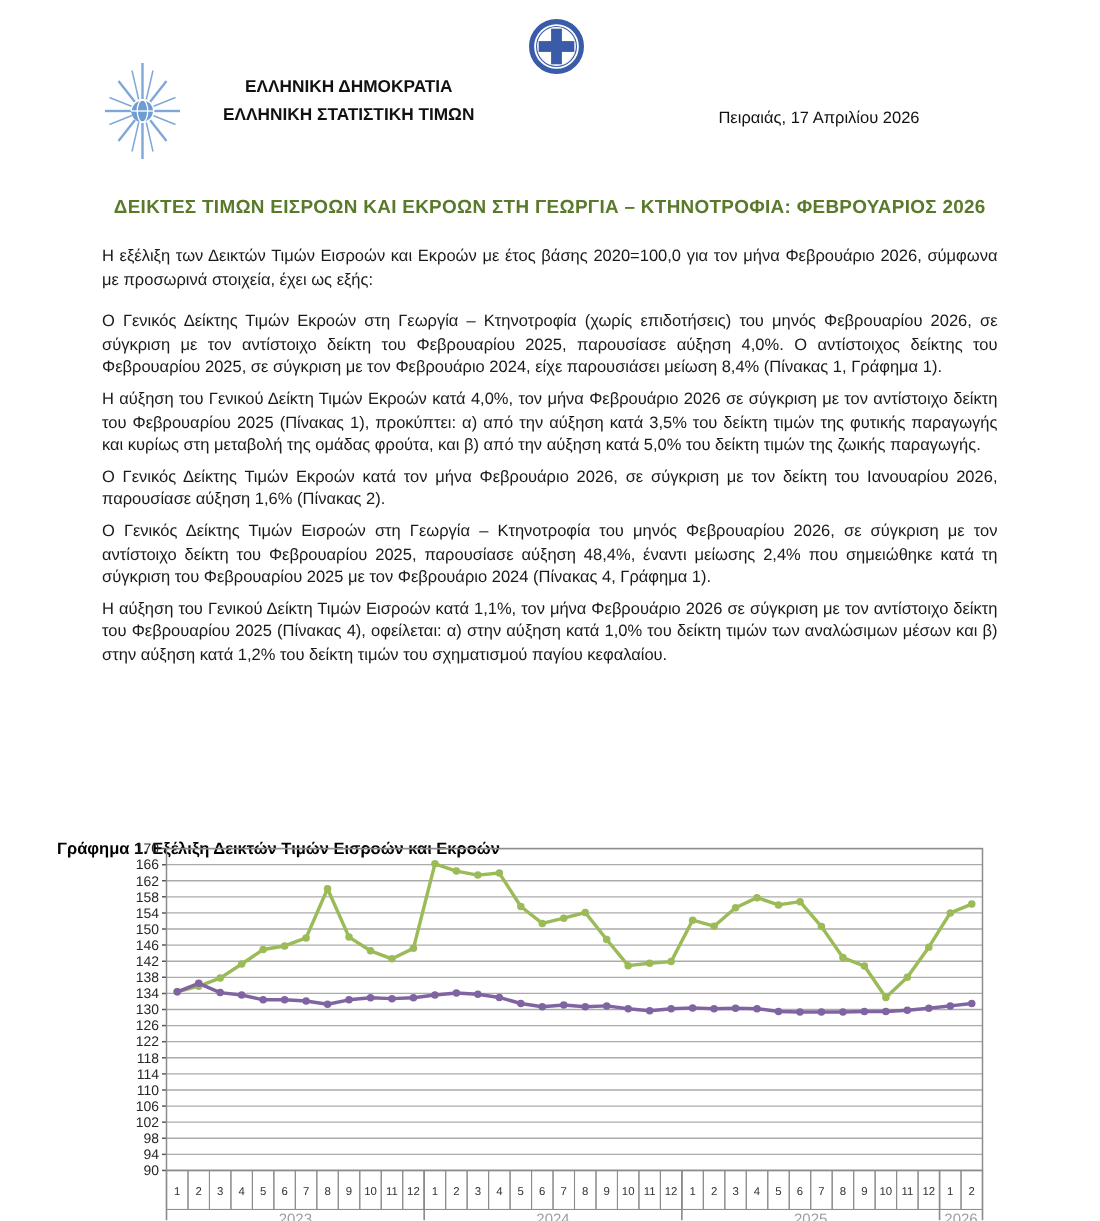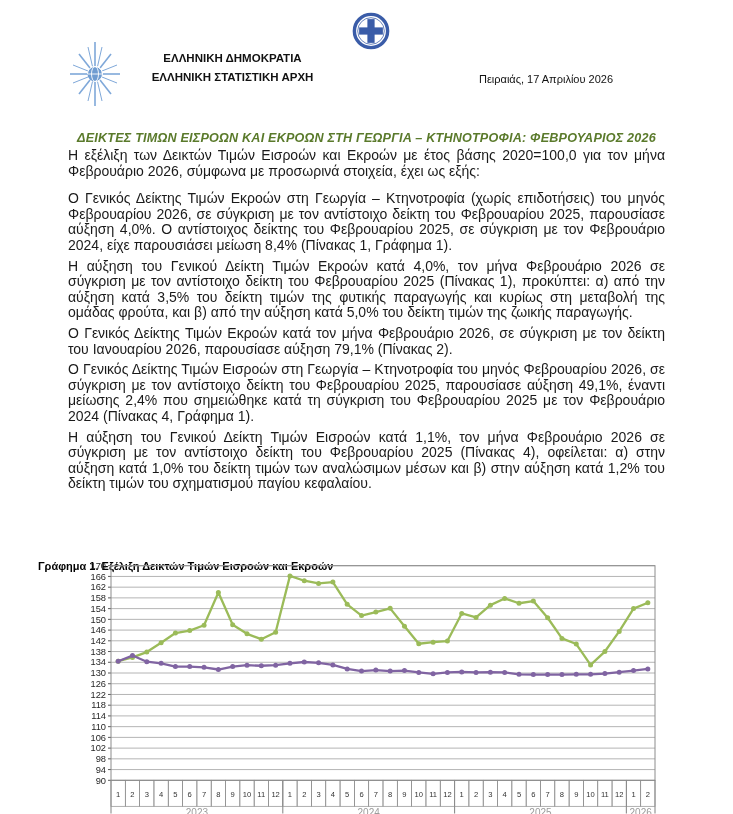--- a/index.html
+++ b/index.html
@@ -73,7 +73,7 @@
 
   <div class="gov-block">
     <div>ΕΛΛΗΝΙΚΗ ΔΗΜΟΚΡΑΤΙΑ</div>
-    <div>ΕΛΛΗΝΙΚΗ ΣΤΑΤΙΣΤΙΚΗ ΑΡΧΗ</div>
+    <div>ΕΛΛΗΝΙΚΗ ΣΤΑΤΙΣΤΙΚΗ ΤΙΜΩΝ</div>
   </div>
 
   <div class="dateline">Πειραιάς, 17 Απριλίου 2026</div>

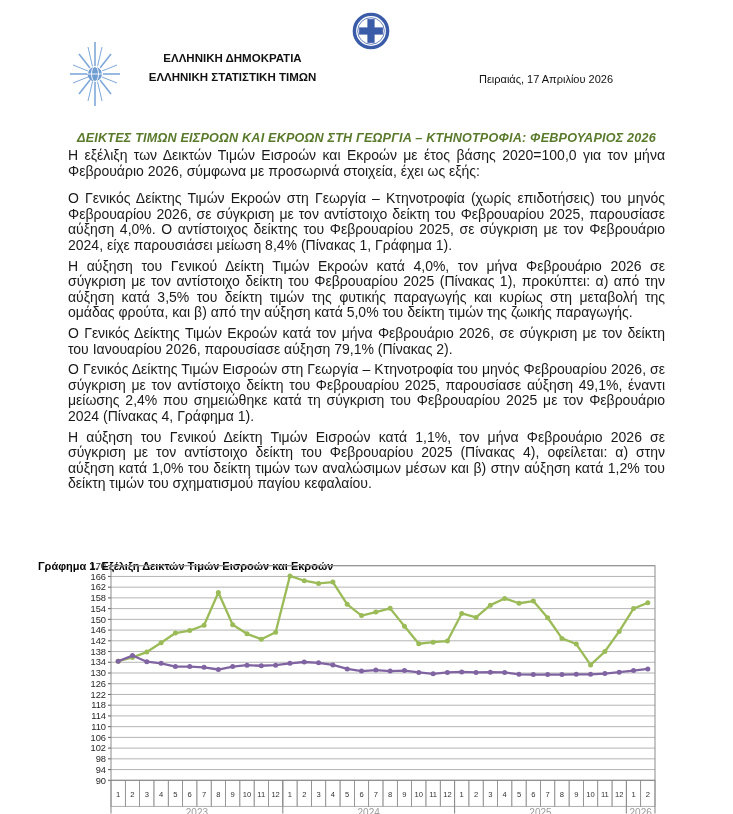--- a/index.html
+++ b/index.html
@@ -20,7 +20,7 @@
   }
   .doc-title{
     position:absolute; left:38px; top:131px; width:657px; text-align:center;
-    font-weight:bold; font-size:12.6px; letter-spacing:0.2px;font-style:italic;
+    font-weight:bold; font-size:12.6px; letter-spacing:0.2px;
   }
   .body-text{
     position:absolute; left:68px; top:148px; width:597px;

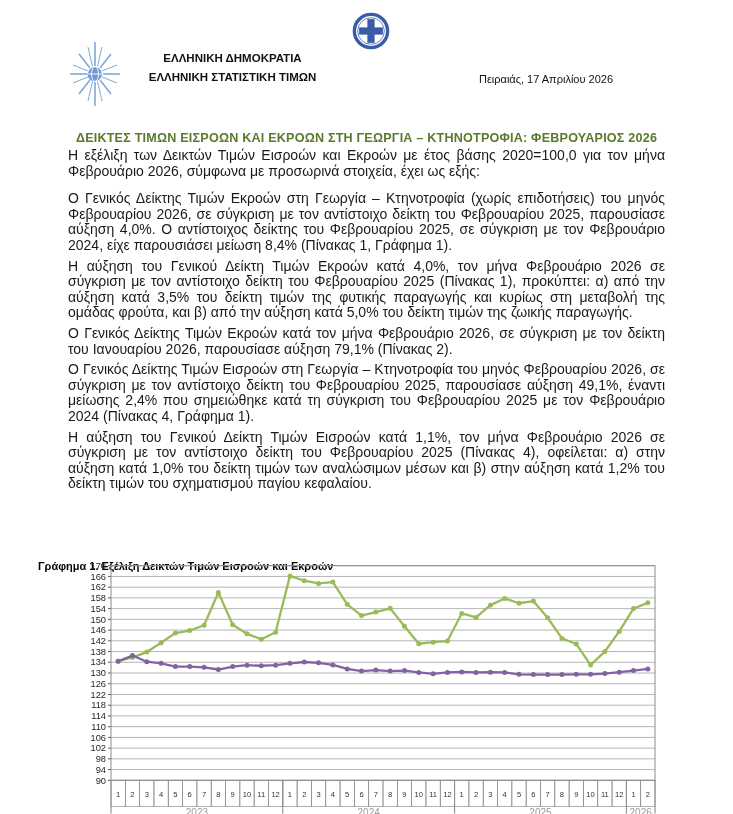--- a/index.html
+++ b/index.html
@@ -23,8 +23,8 @@
     font-weight:bold; font-size:12.6px; letter-spacing:0.2px;
   }
   .body-text{
-    position:absolute; left:68px; top:148px; width:597px;
-    font-size:14px; line-height:15.6px; text-align:justify;
+    position:absolute; left:68px; top:164px; width:597px;
+    font-size:11px; line-height:15.6px; text-align:justify;
   }
   .body-text p{margin:0 0 5px 0;}
   .body-text p.gap-after{margin-bottom:12px;}

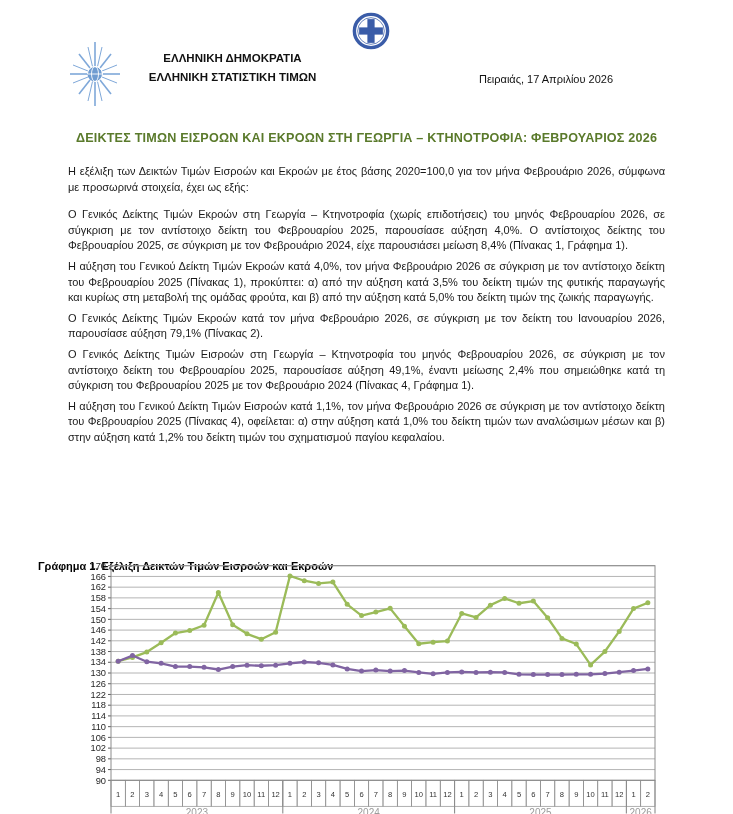--- a/index.html
+++ b/index.html
@@ -84,7 +84,7 @@
     <p class="gap-after">Η εξέλιξη των Δεικτών Τιμών Εισροών και Εκροών με έτος βάσης 2020=100,0 για τον μήνα Φεβρουάριο 2026, σύμφωνα με προσωρινά στοιχεία, έχει ως εξής:</p>
     <p>Ο Γενικός Δείκτης Τιμών Εκροών στη Γεωργία – Κτηνοτροφία (χωρίς επιδοτήσεις) του μηνός Φεβρουαρίου 2026, σε σύγκριση με τον αντίστοιχο δείκτη του Φεβρουαρίου 2025, παρουσίασε αύξηση 4,0%. Ο αντίστοιχος δείκτης του Φεβρουαρίου 2025, σε σύγκριση με τον Φεβρουάριο 2024, είχε παρουσιάσει μείωση 8,4% (Πίνακας 1, Γράφημα 1).</p>
     <p>Η αύξηση του Γενικού Δείκτη Τιμών Εκροών κατά 4,0%, τον μήνα Φεβρουάριο 2026 σε σύγκριση με τον αντίστοιχο δείκτη του Φεβρουαρίου 2025 (Πίνακας 1), προκύπτει: α) από την αύξηση κατά 3,5% του δείκτη τιμών της φυτικής παραγωγής και κυρίως στη μεταβολή της ομάδας φρούτα, και β) από την αύξηση κατά 5,0% του δείκτη τιμών της ζωικής παραγωγής.</p>
-    <p>Ο Γενικός Δείκτης Τιμών Εκροών κατά τον μήνα Φεβρουάριο 2026, σε σύγκριση με τον δείκτη του Ιανουαρίου 2026, παρουσίασε αύξηση 79,1% (Πίνακας 2).</p>
+    <p>Ο Γενικός Δείκτης Τιμών Εκροών κατά τον μήνα Φεβρουάριο 2026, σε σύγκριση με τον δείκτη του Ιανουαρίου 2026, παρουσίασε αύξηση 1,6% (Πίνακας 2).</p>
     <p>Ο Γενικός Δείκτης Τιμών Εισροών στη Γεωργία – Κτηνοτροφία του μηνός Φεβρουαρίου 2026, σε σύγκριση με τον αντίστοιχο δείκτη του Φεβρουαρίου 2025, παρουσίασε αύξηση 49,1%, έναντι μείωσης 2,4% που σημειώθηκε κατά τη σύγκριση του Φεβρουαρίου 2025 με τον Φεβρουάριο 2024 (Πίνακας 4, Γράφημα 1).</p>
     <p>Η αύξηση του Γενικού Δείκτη Τιμών Εισροών κατά 1,1%, τον μήνα Φεβρουάριο 2026 σε σύγκριση με τον αντίστοιχο δείκτη του Φεβρουαρίου 2025 (Πίνακας 4), οφείλεται: α) στην αύξηση κατά 1,0% του δείκτη τιμών των αναλώσιμων μέσων και β) στην αύξηση κατά 1,2% του δείκτη τιμών του σχηματισμού παγίου κεφαλαίου.</p>
   </div>

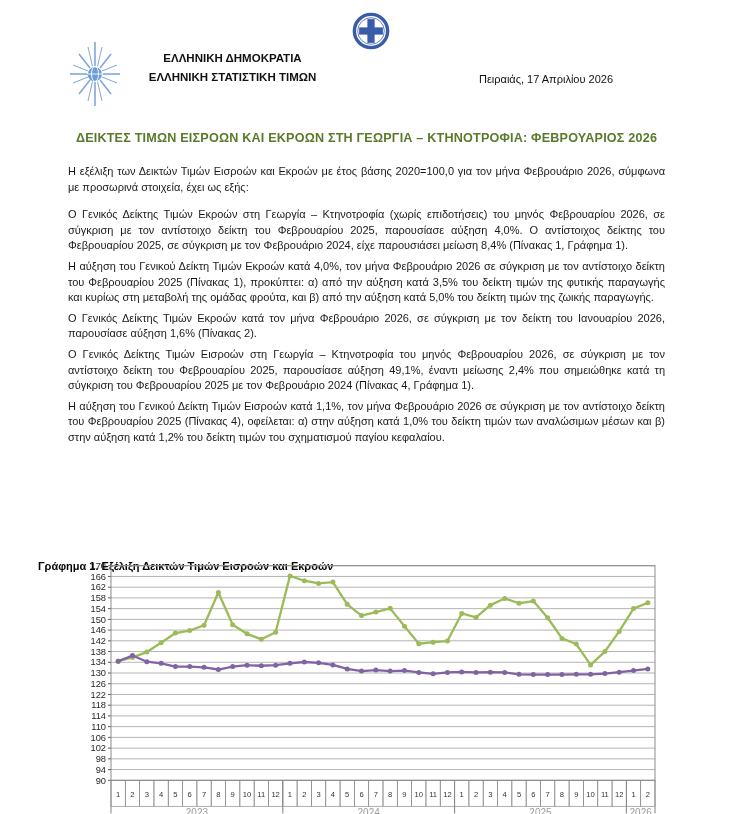--- a/index.html
+++ b/index.html
@@ -85,7 +85,7 @@
     <p>Ο Γενικός Δείκτης Τιμών Εκροών στη Γεωργία – Κτηνοτροφία (χωρίς επιδοτήσεις) του μηνός Φεβρουαρίου 2026, σε σύγκριση με τον αντίστοιχο δείκτη του Φεβρουαρίου 2025, παρουσίασε αύξηση 4,0%. Ο αντίστοιχος δείκτης του Φεβρουαρίου 2025, σε σύγκριση με τον Φεβρουάριο 2024, είχε παρουσιάσει μείωση 8,4% (Πίνακας 1, Γράφημα 1).</p>
     <p>Η αύξηση του Γενικού Δείκτη Τιμών Εκροών κατά 4,0%, τον μήνα Φεβρουάριο 2026 σε σύγκριση με τον αντίστοιχο δείκτη του Φεβρουαρίου 2025 (Πίνακας 1), προκύπτει: α) από την αύξηση κατά 3,5% του δείκτη τιμών της φυτικής παραγωγής και κυρίως στη μεταβολή της ομάδας φρούτα, και β) από την αύξηση κατά 5,0% του δείκτη τιμών της ζωικής παραγωγής.</p>
     <p>Ο Γενικός Δείκτης Τιμών Εκροών κατά τον μήνα Φεβρουάριο 2026, σε σύγκριση με τον δείκτη του Ιανουαρίου 2026, παρουσίασε αύξηση 1,6% (Πίνακας 2).</p>
-    <p>Ο Γενικός Δείκτης Τιμών Εισροών στη Γεωργία – Κτηνοτροφία του μηνός Φεβρουαρίου 2026, σε σύγκριση με τον αντίστοιχο δείκτη του Φεβρουαρίου 2025, παρουσίασε αύξηση 49,1%, έναντι μείωσης 2,4% που σημειώθηκε κατά τη σύγκριση του Φεβρουαρίου 2025 με τον Φεβρουάριο 2024 (Πίνακας 4, Γράφημα 1).</p>
+    <p>Ο Γενικός Δείκτης Τιμών Εισροών στη Γεωργία – Κτηνοτροφία του μηνός Φεβρουαρίου 2026, σε σύγκριση με τον αντίστοιχο δείκτη του Φεβρουαρίου 2025, παρουσίασε αύξηση 48,4%, έναντι μείωσης 2,4% που σημειώθηκε κατά τη σύγκριση του Φεβρουαρίου 2025 με τον Φεβρουάριο 2024 (Πίνακας 4, Γράφημα 1).</p>
     <p>Η αύξηση του Γενικού Δείκτη Τιμών Εισροών κατά 1,1%, τον μήνα Φεβρουάριο 2026 σε σύγκριση με τον αντίστοιχο δείκτη του Φεβρουαρίου 2025 (Πίνακας 4), οφείλεται: α) στην αύξηση κατά 1,0% του δείκτη τιμών των αναλώσιμων μέσων και β) στην αύξηση κατά 1,2% του δείκτη τιμών του σχηματισμού παγίου κεφαλαίου.</p>
   </div>
 

